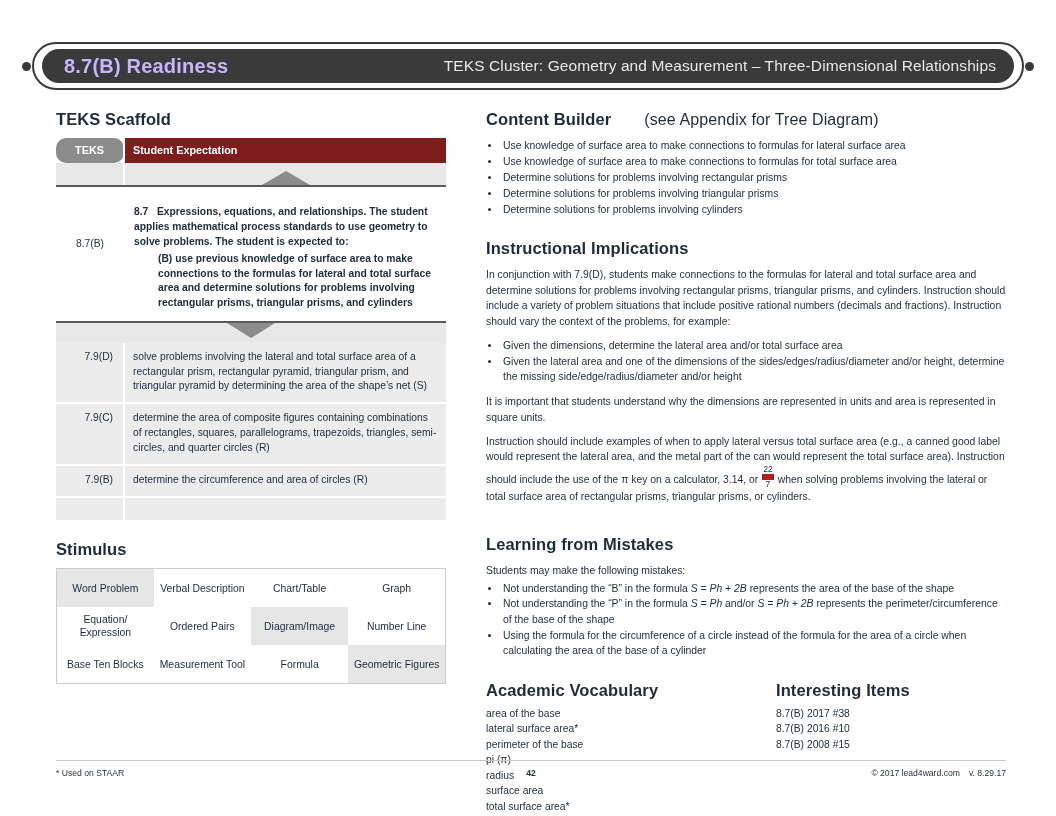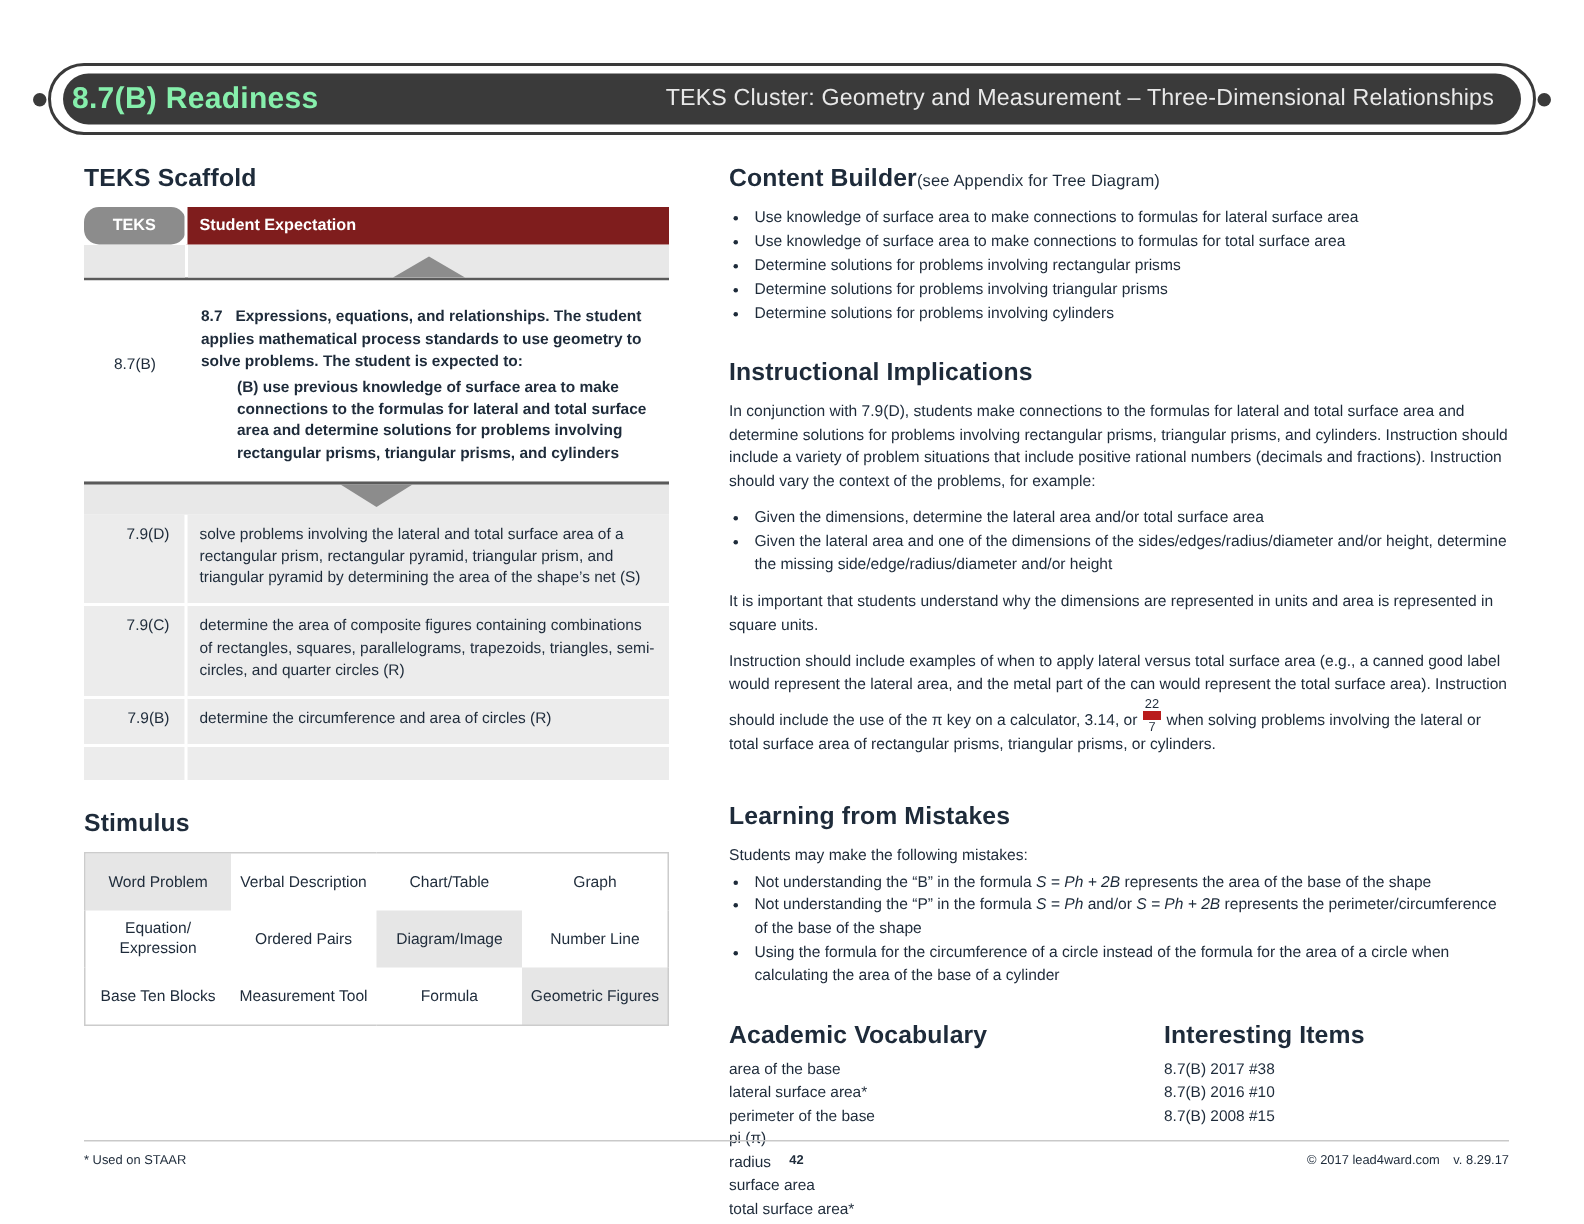--- a/index.html
+++ b/index.html
@@ -61,11 +61,11 @@
   .banner-dot.right { right: 0px; }
 
   .banner-title {
-    color: #86efac;
+    color: #c4b5fd;
     font-size: 20px;
     font-weight: bold;
     letter-spacing: 0.2px;
-    margin-left: 6px;
+    margin-left: 22px;
     white-space: nowrap;
   }
   .banner-sub {

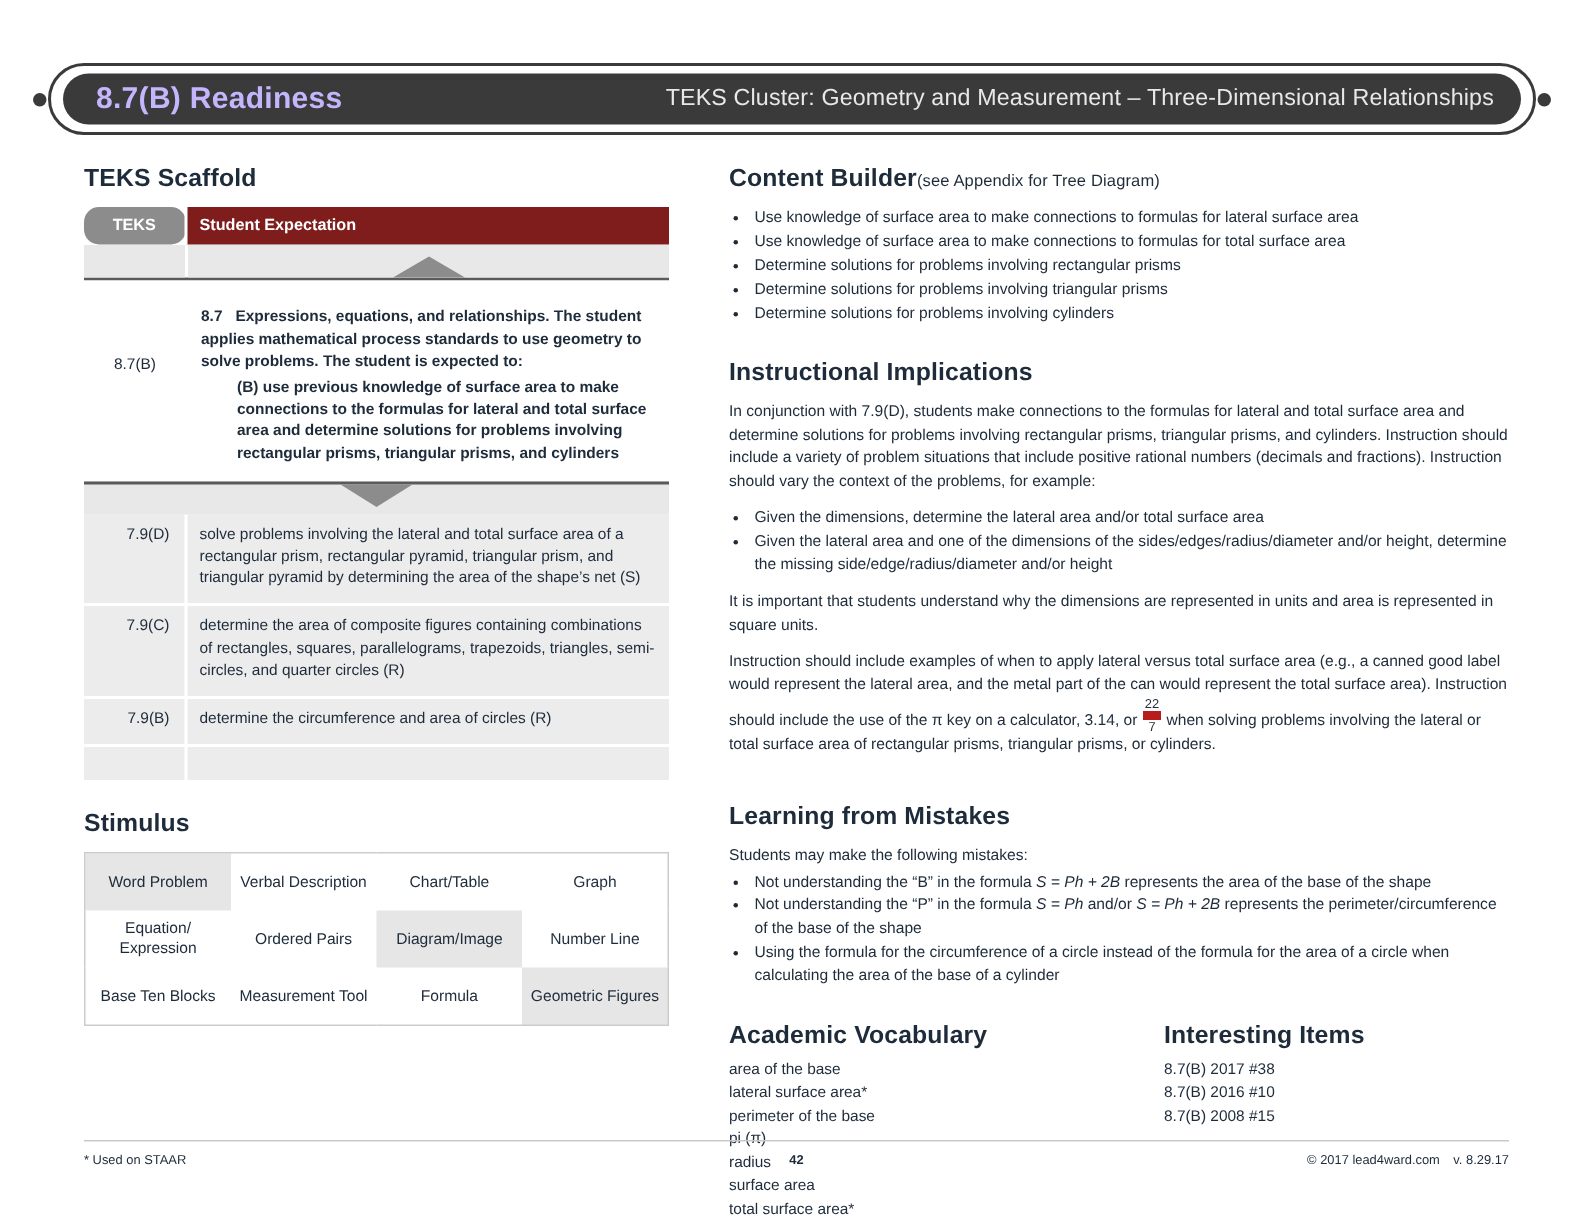--- a/index.html
+++ b/index.html
@@ -99,8 +99,9 @@
     letter-spacing: 0.1px;
   }
   h2.sec .sub {
-    font-size: 11px;
+    font-size: 16px;
     font-weight: normal;
+    margin-left: 33px;
   }
 
   

